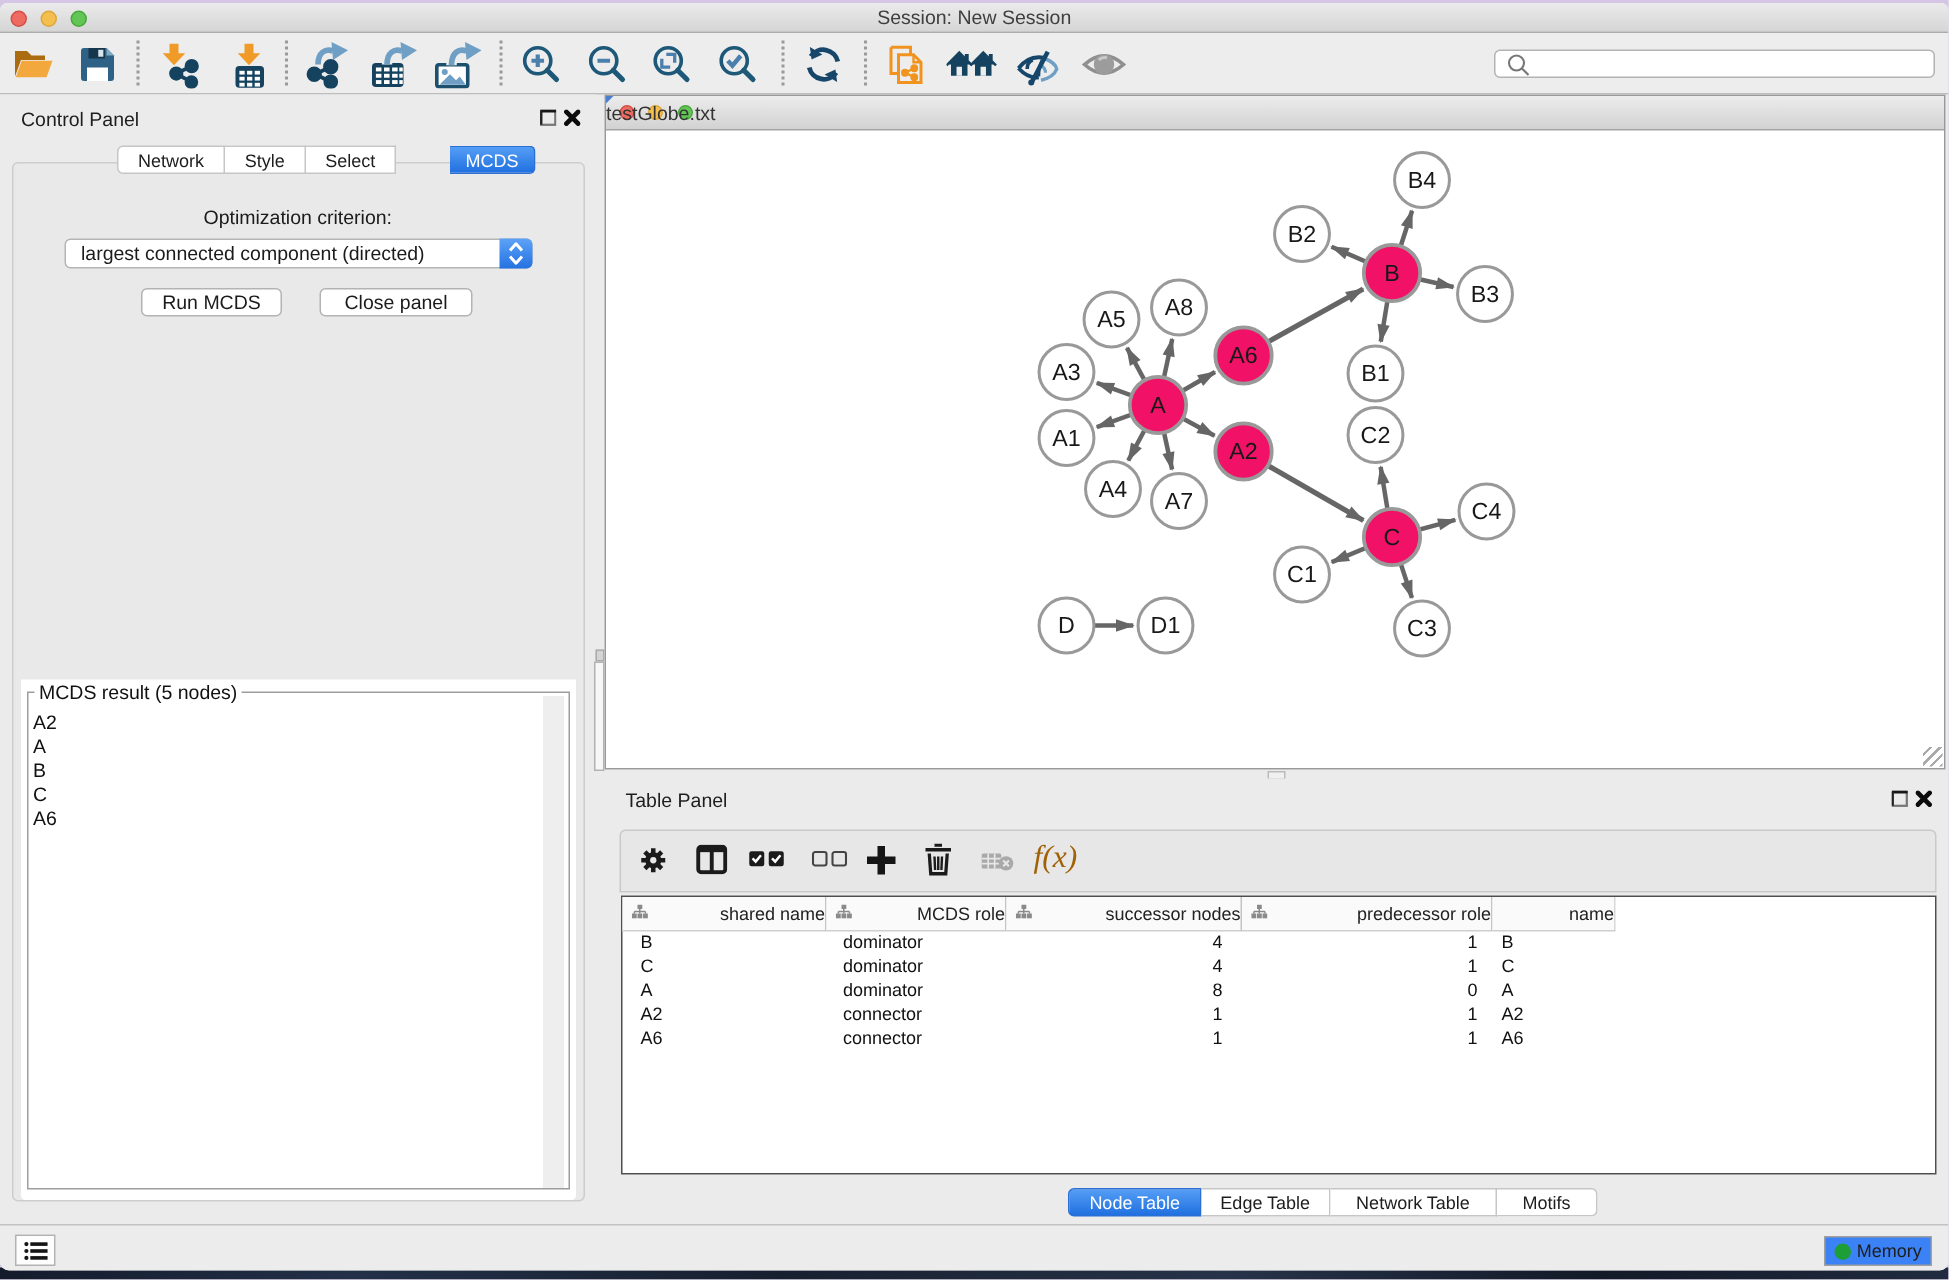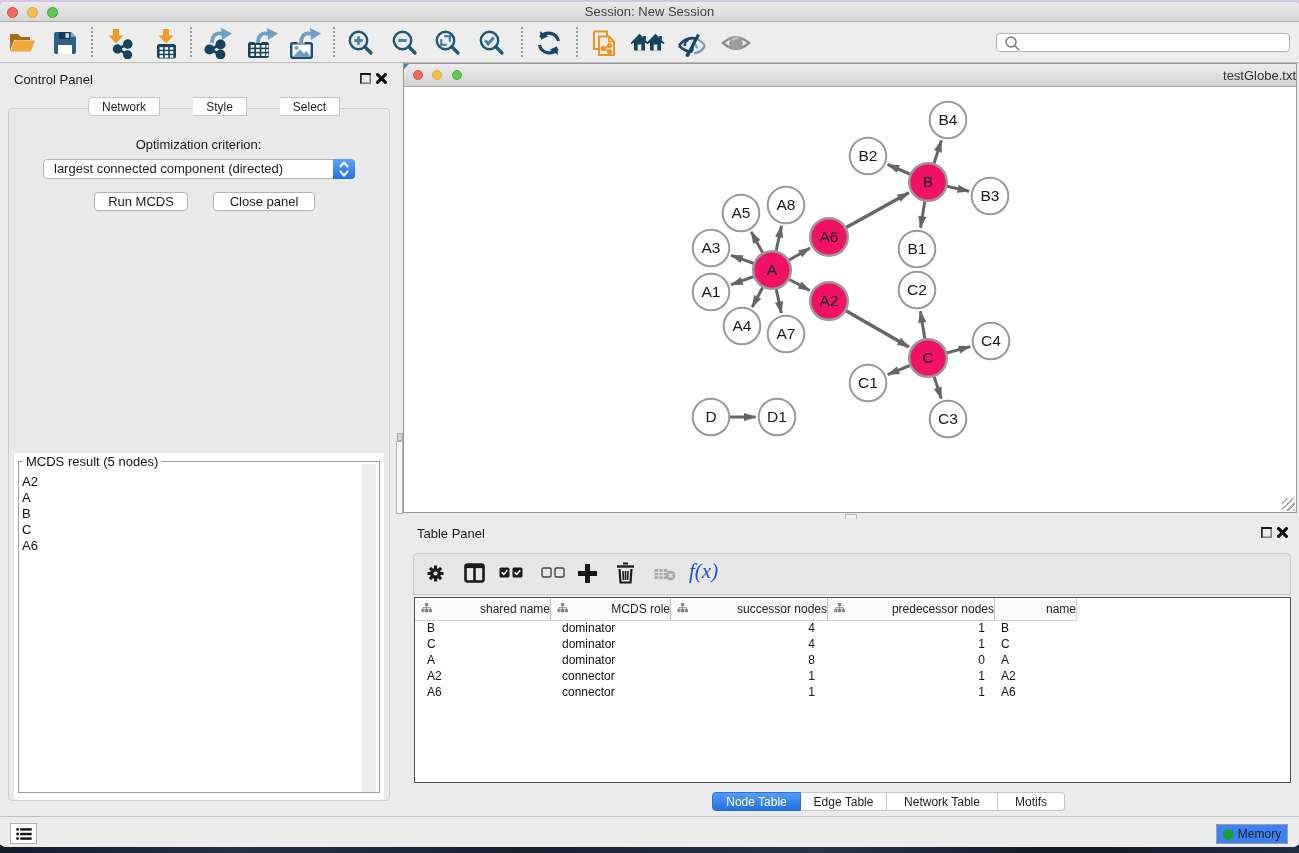--- a/index.html
+++ b/index.html
@@ -66,7 +66,7 @@
   #nw-title .y { left:28px; background:#f5bf50; border:0.5px solid #dda73a; }
   #nw-title .g { left:48px; background:#62c555; border:0.5px solid #48a93c; }
   #nw-title .tl { top:6px; width:10px; height:10px; }
-  #nw-title .t { position:absolute; left:0; right:0; top:4px; text-align:right; font-size:13px; color:#333; }
+  #nw-title .t { position:absolute; left:0; right:0; top:4px; text-align:left; font-size:13px; color:#333; }
   #graph { position:absolute; left:0px; top:23px; }
   #graph line { stroke:#666; }
   #graph .wn circle { fill:#fff; stroke:#999; stroke-width:2; }

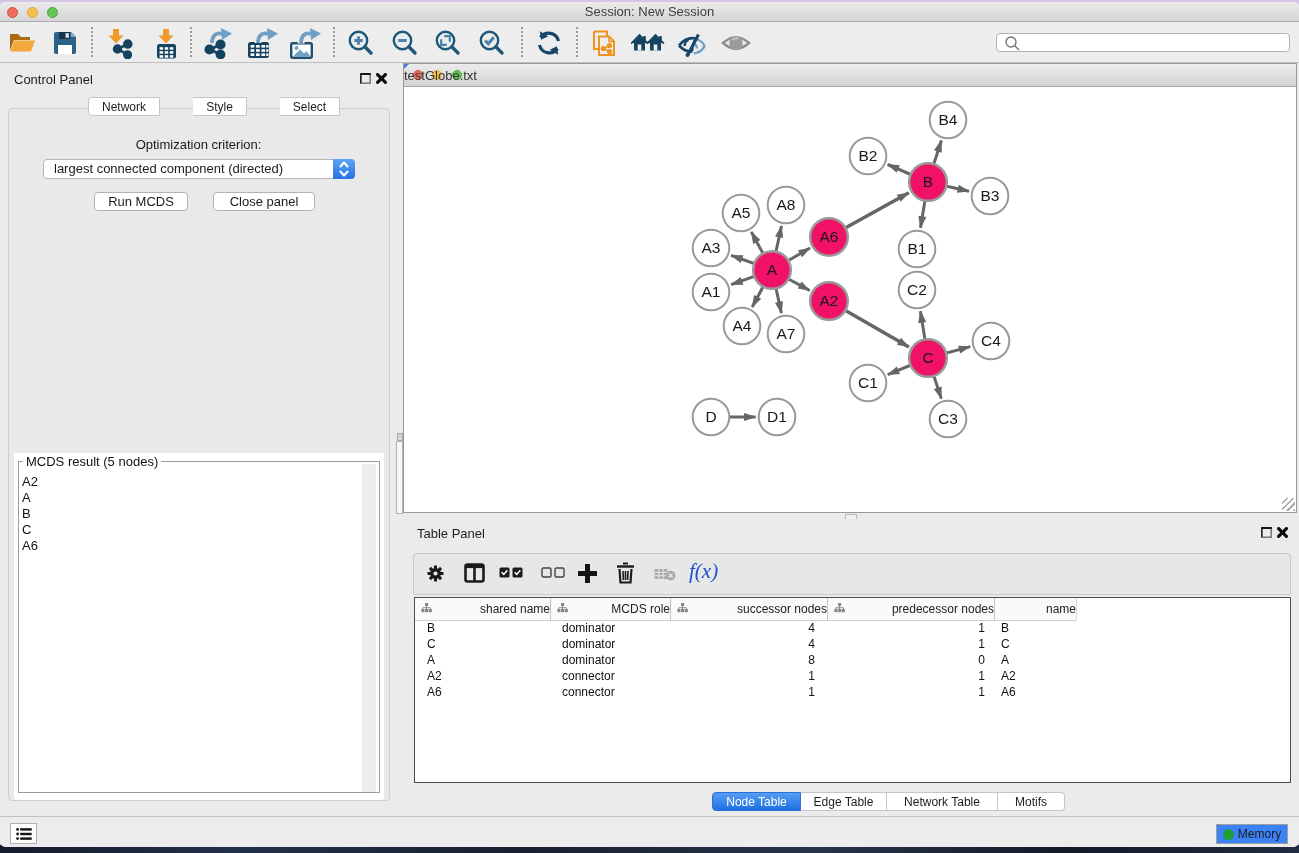--- a/index.html
+++ b/index.html
@@ -35,7 +35,7 @@
   .tab:first-child { border-left:1px solid #c6c6c6; border-radius:4px 0 0 4px; }
   .tab:last-child { border-radius:0 4px 4px 0; }
   .tab.sel { background:linear-gradient(#559ef5,#2070e0); border-color:#2a6fd4; color:#fff;margin-left:36px; }
-  #cp-tabs { left:88px; top:34px;gap:33px; }
+  #cp-tabs { left:78px; top:34px; }
   #cp-tabs .tab { line-height:19px; }
   #cp-body { position:absolute; left:8px; top:45px; width:382px; height:693px;
     background:#e9e9e9; border:1px solid #cdcdcd; border-radius:4px; }

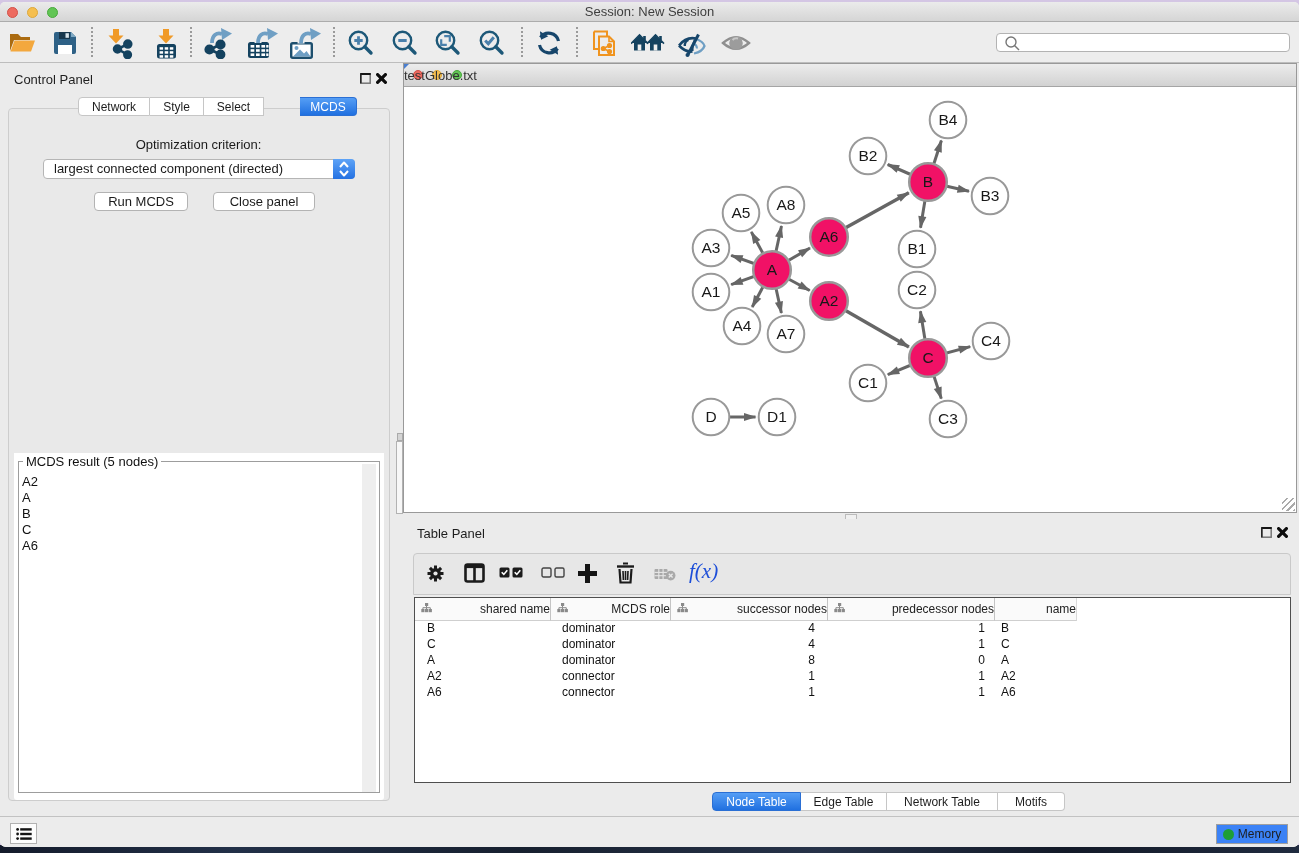--- a/index.html
+++ b/index.html
@@ -497,7 +497,7 @@
         <circle cx="16.7" cy="7.6" r="4.8" fill="#a9a9a9"></circle>
         <path d="M14.8,5.7 L18.6,9.5 M18.6,5.7 L14.8,9.5" stroke="#e7e7e7" stroke-width="1.4"></path>
       </svg>
-      <div style="position:absolute;left:275px;top:5px;font-family:'Liberation Serif',serif;font-style:italic;font-size:21px;color:#1d4ed8;">f(x)</div>
+      <div style="position:absolute;left:275px;top:5px;font-family:'Liberation Serif',serif;font-style:italic;font-size:21px;color:#a16207;">f(x)</div>
     </div>
     <div id="tp-table">
       <div class="th" style="left:0;width:136px">shared name</div>

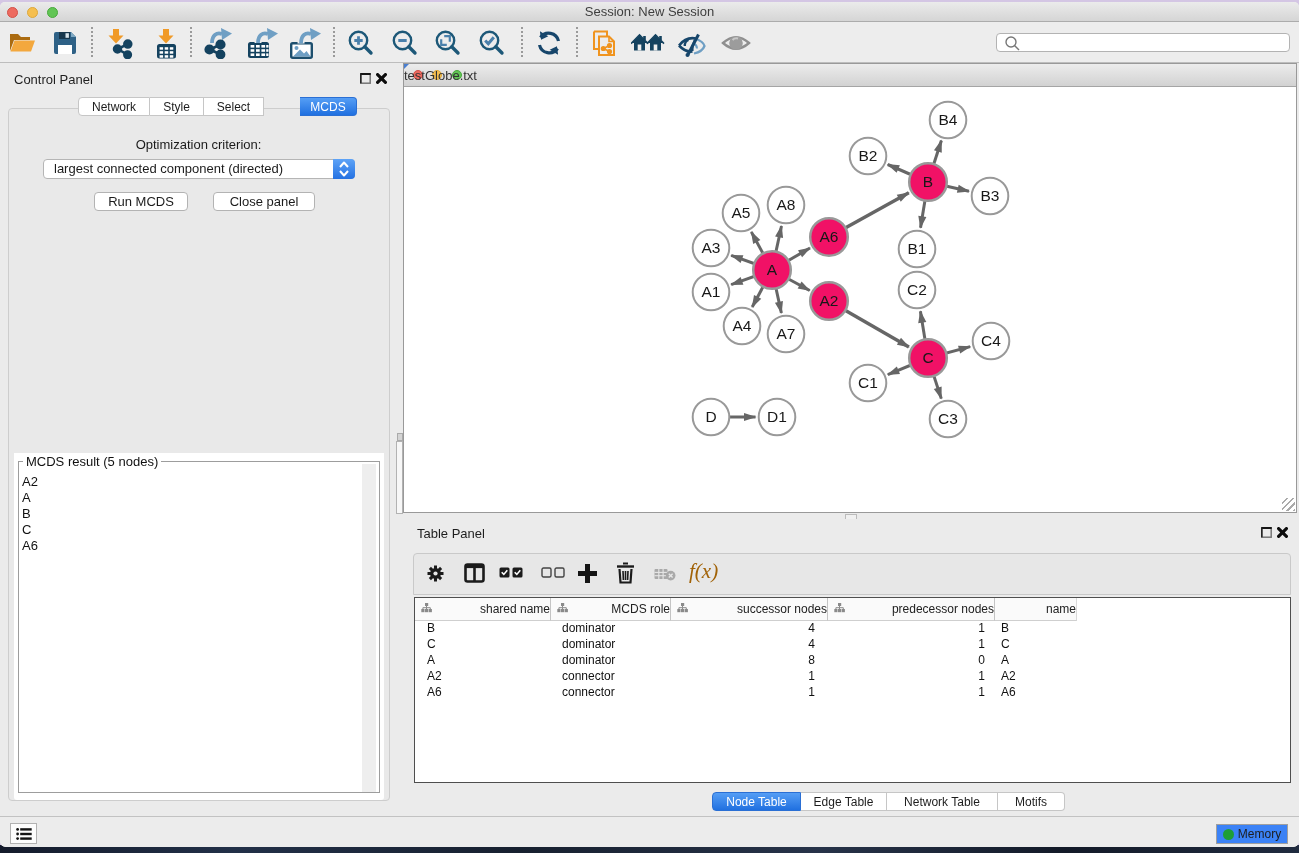--- a/index.html
+++ b/index.html
@@ -503,7 +503,7 @@
       <div class="th" style="left:0;width:136px">shared name</div>
       <div class="th" style="left:136px;width:120px">MCDS role</div>
       <div class="th" style="left:256px;width:157px">successor nodes</div>
-      <div class="th" style="left:413px;width:167px">predecessor nodes</div>
+      <div class="th" style="left:413px;width:167px">predecessor role</div>
       <div class="th" style="left:580px;width:82px;border-right-color:#d9d9d9">name</div>
       <svg class="thi" style="left:6px" width="11" height="10" viewBox="0 0 11 10">
           <g fill="#8a8a8a">

